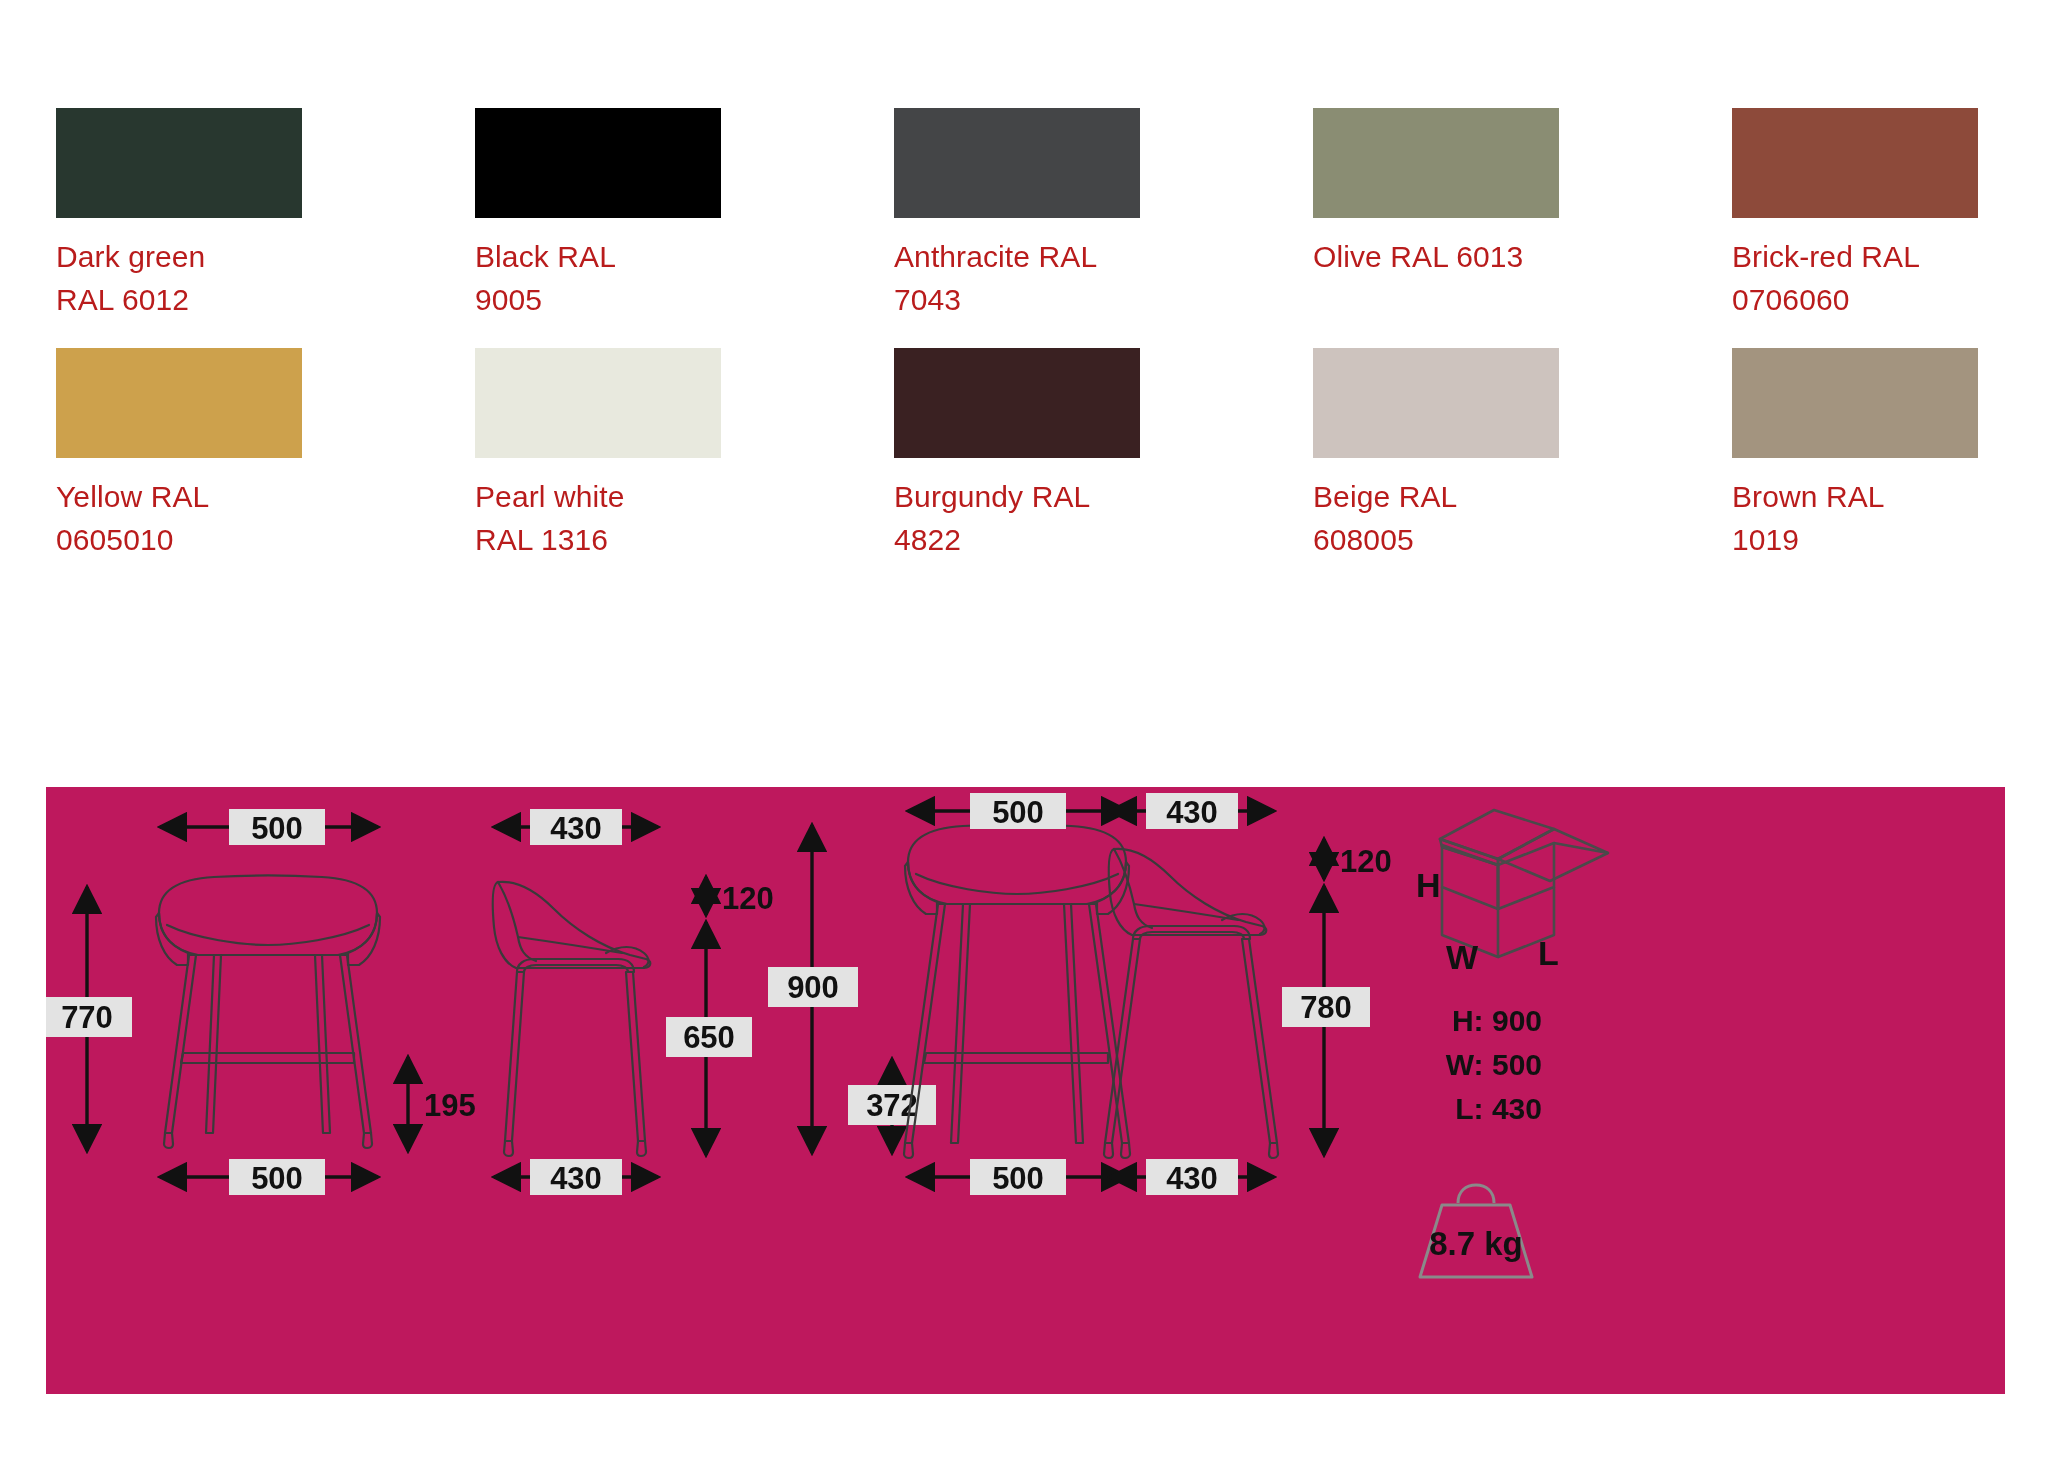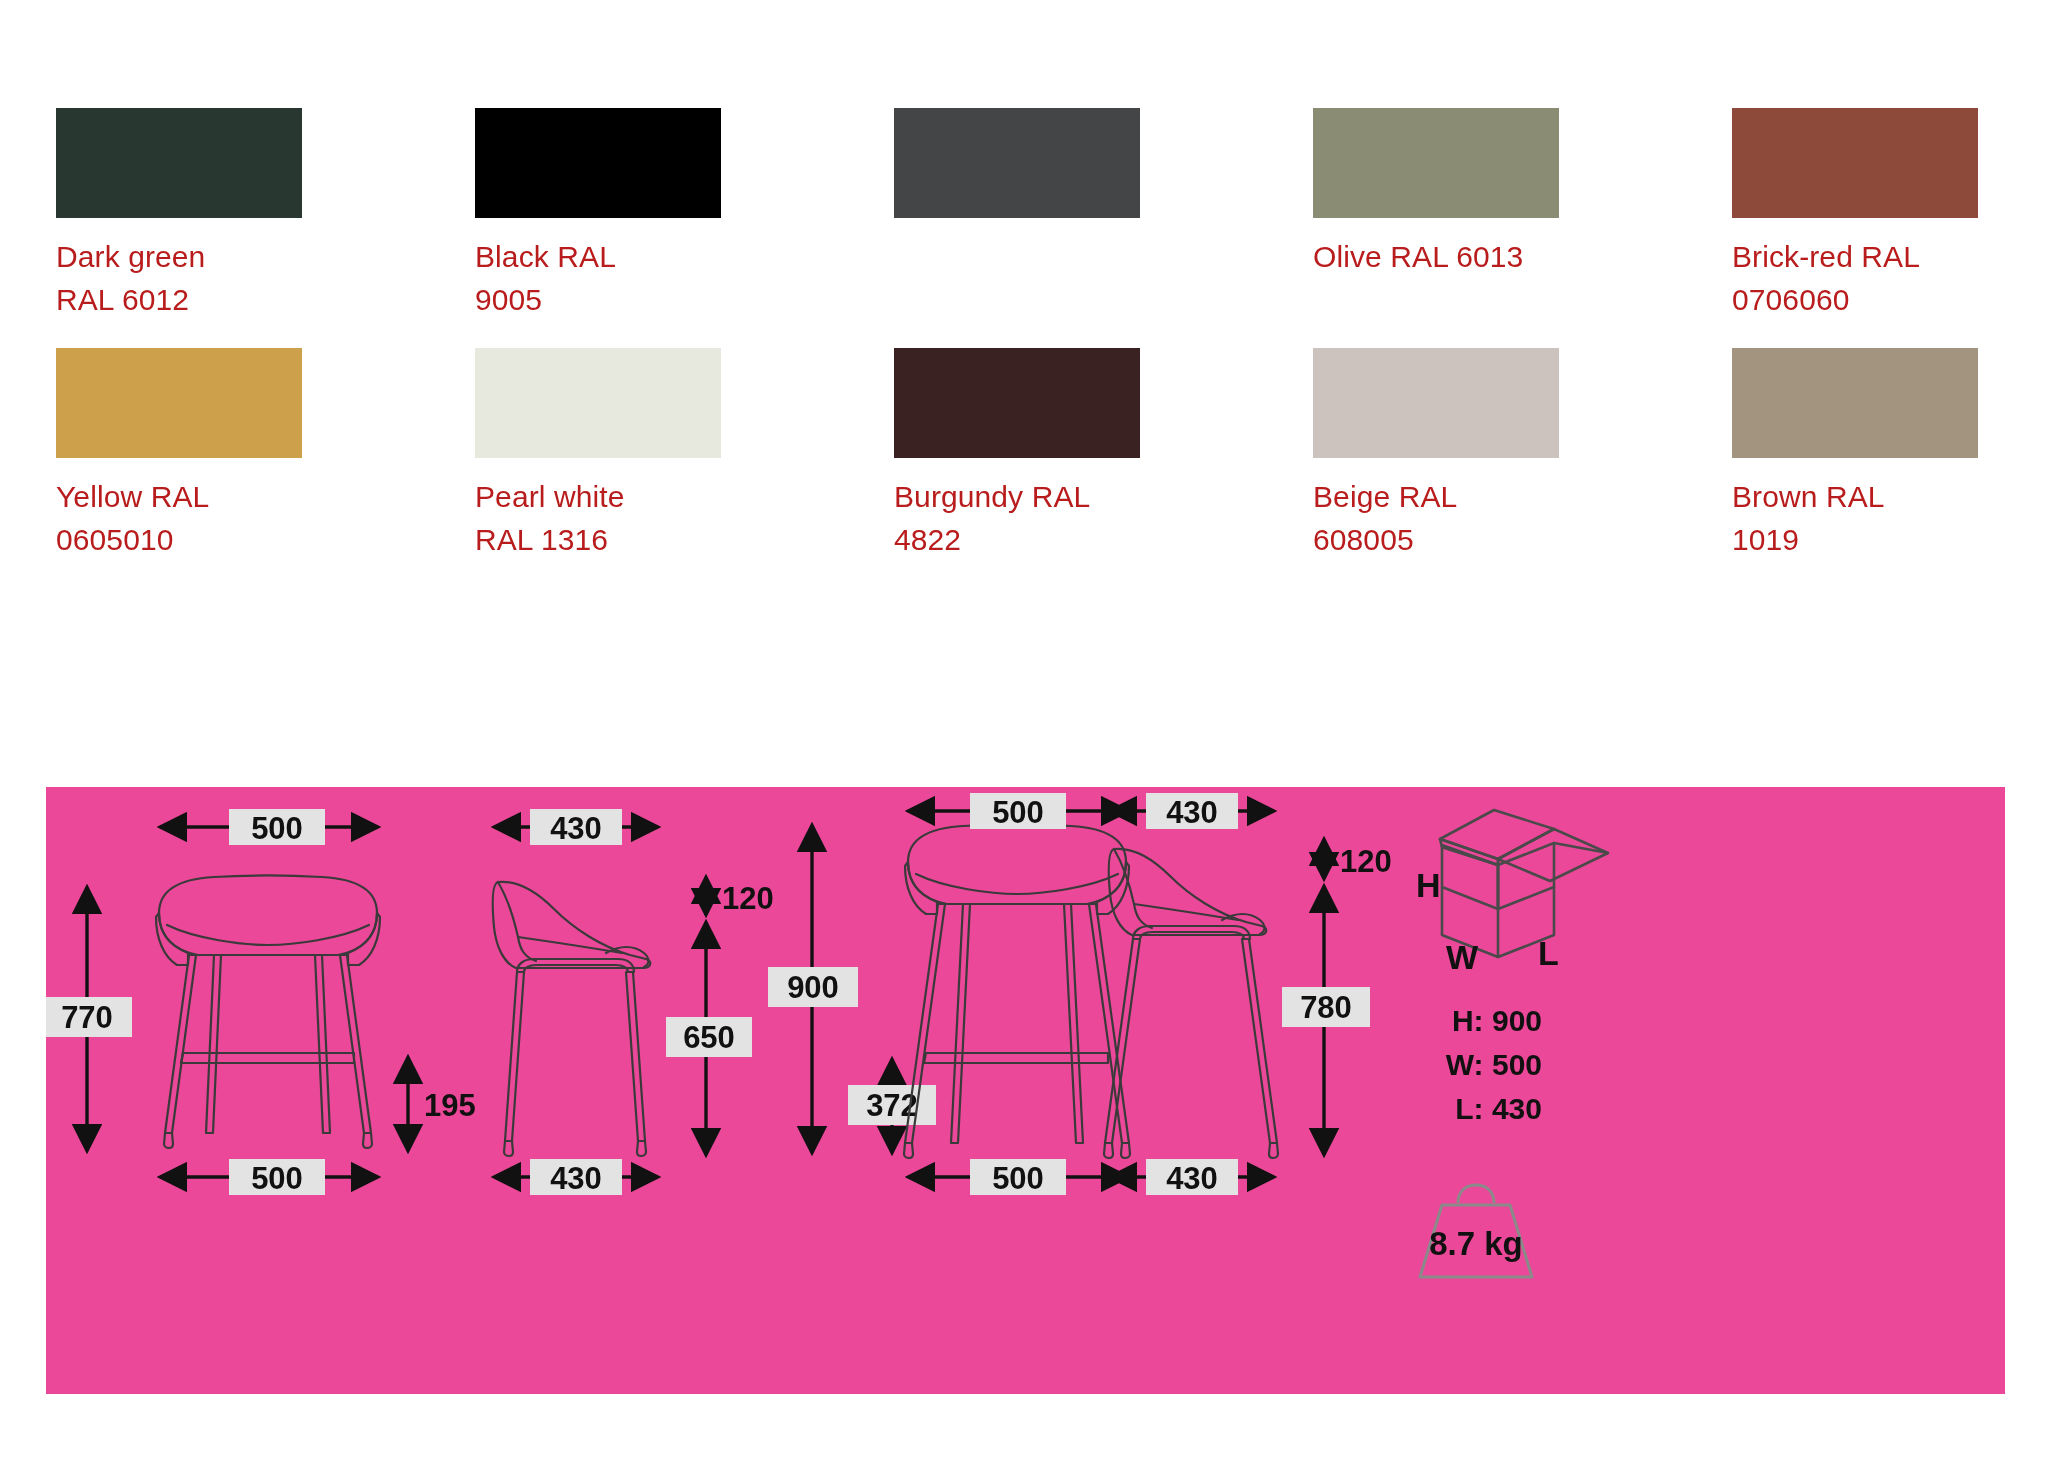--- a/index.html
+++ b/index.html
@@ -131,6 +131,10 @@
 
   <div class="swatch-cell">
     <span class="swatch-chip" style="background-color: rgb(68, 69, 71);"></span>
+    <div class="swatch-label">
+      <div>Anthracite RAL</div>
+      <div>7043</div>
+    </div>
   </div>
 
   <div class="swatch-cell">

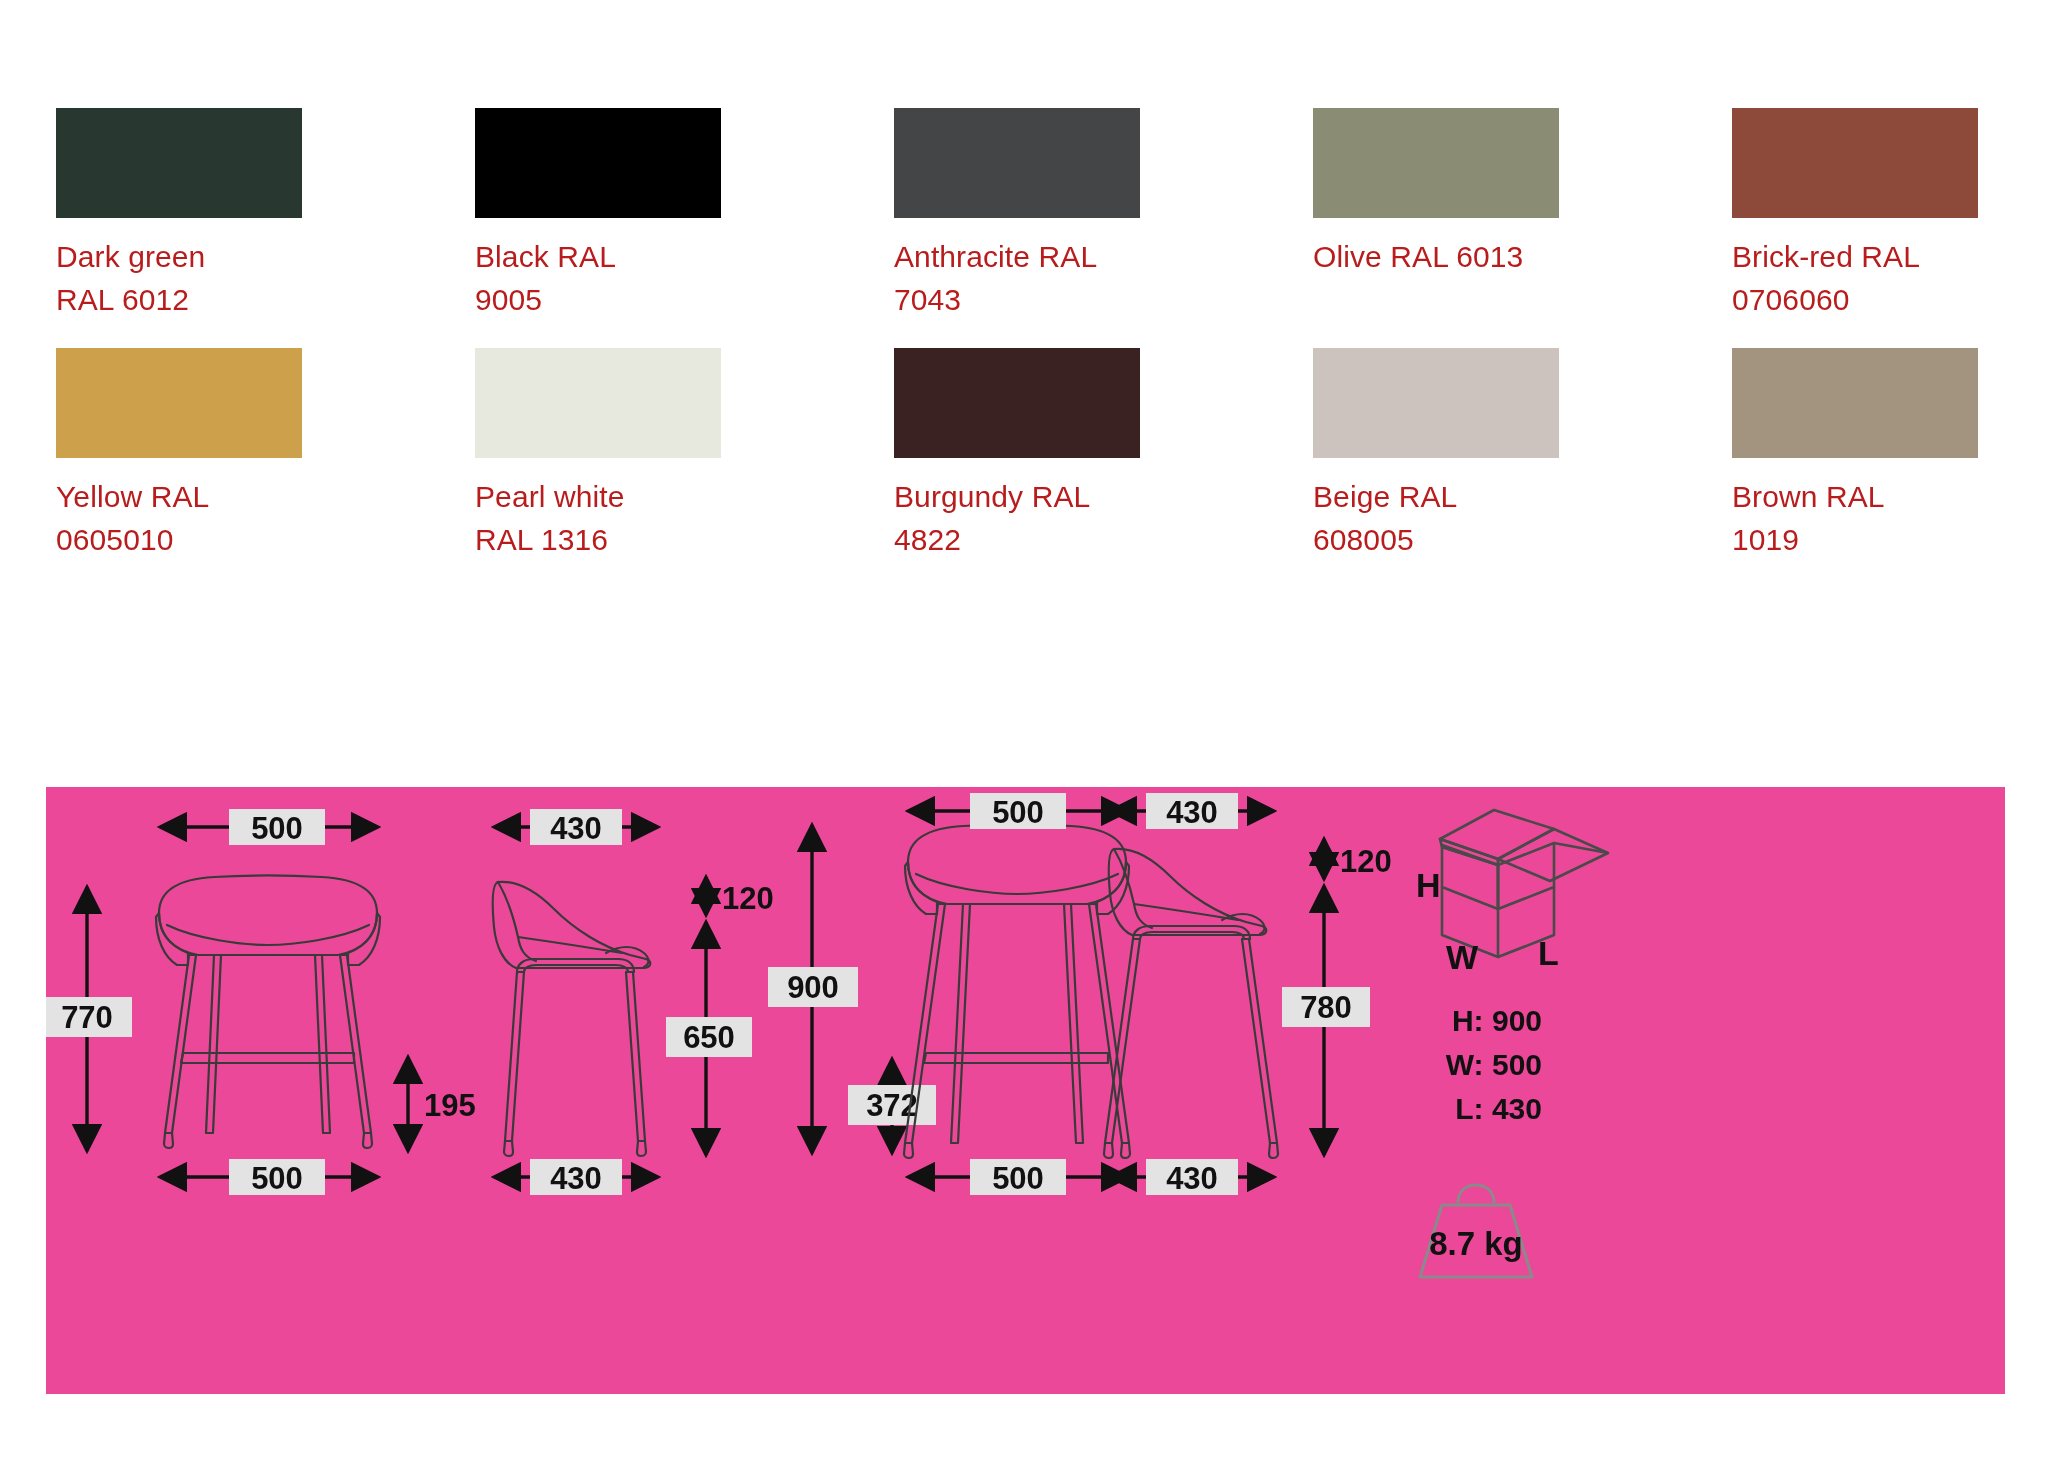--- a/index.html
+++ b/index.html
@@ -51,7 +51,7 @@
     top: 787px;
     width: 1959px;
     height: 607px;
-    background: #ec4899;
+    background: #be185d;
   }
   .dim-svg {
     display: block;

